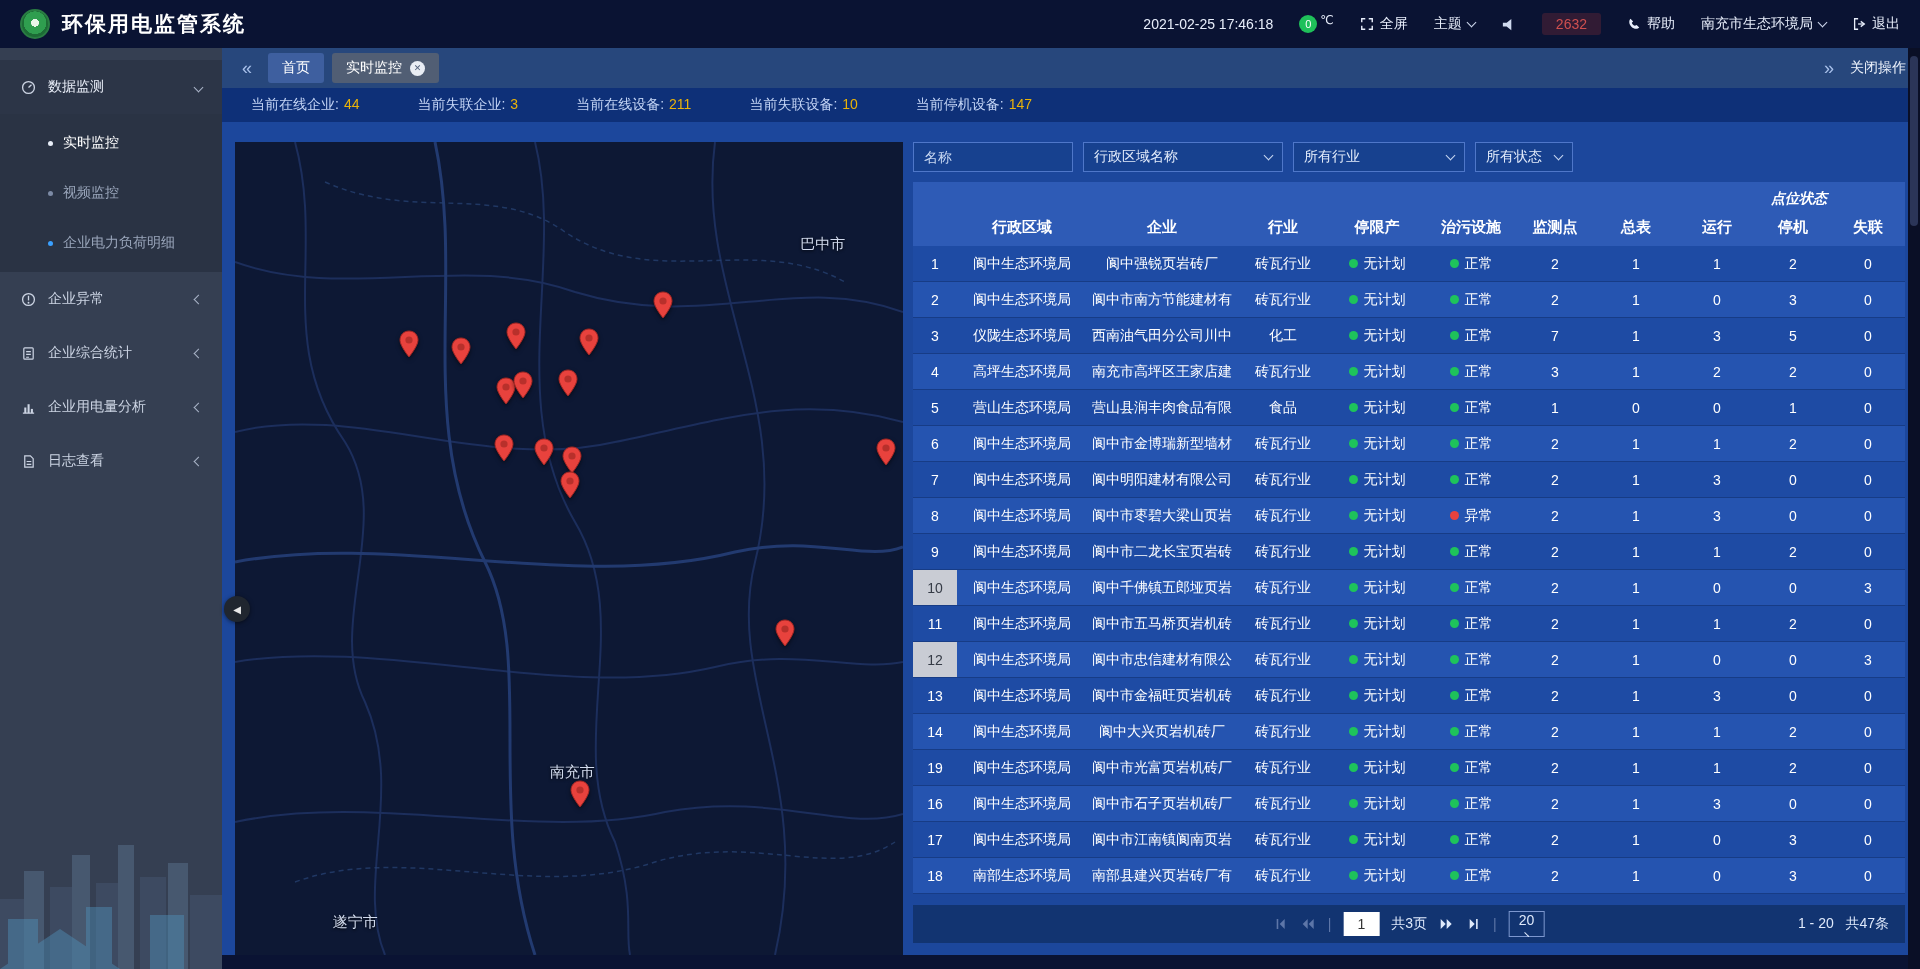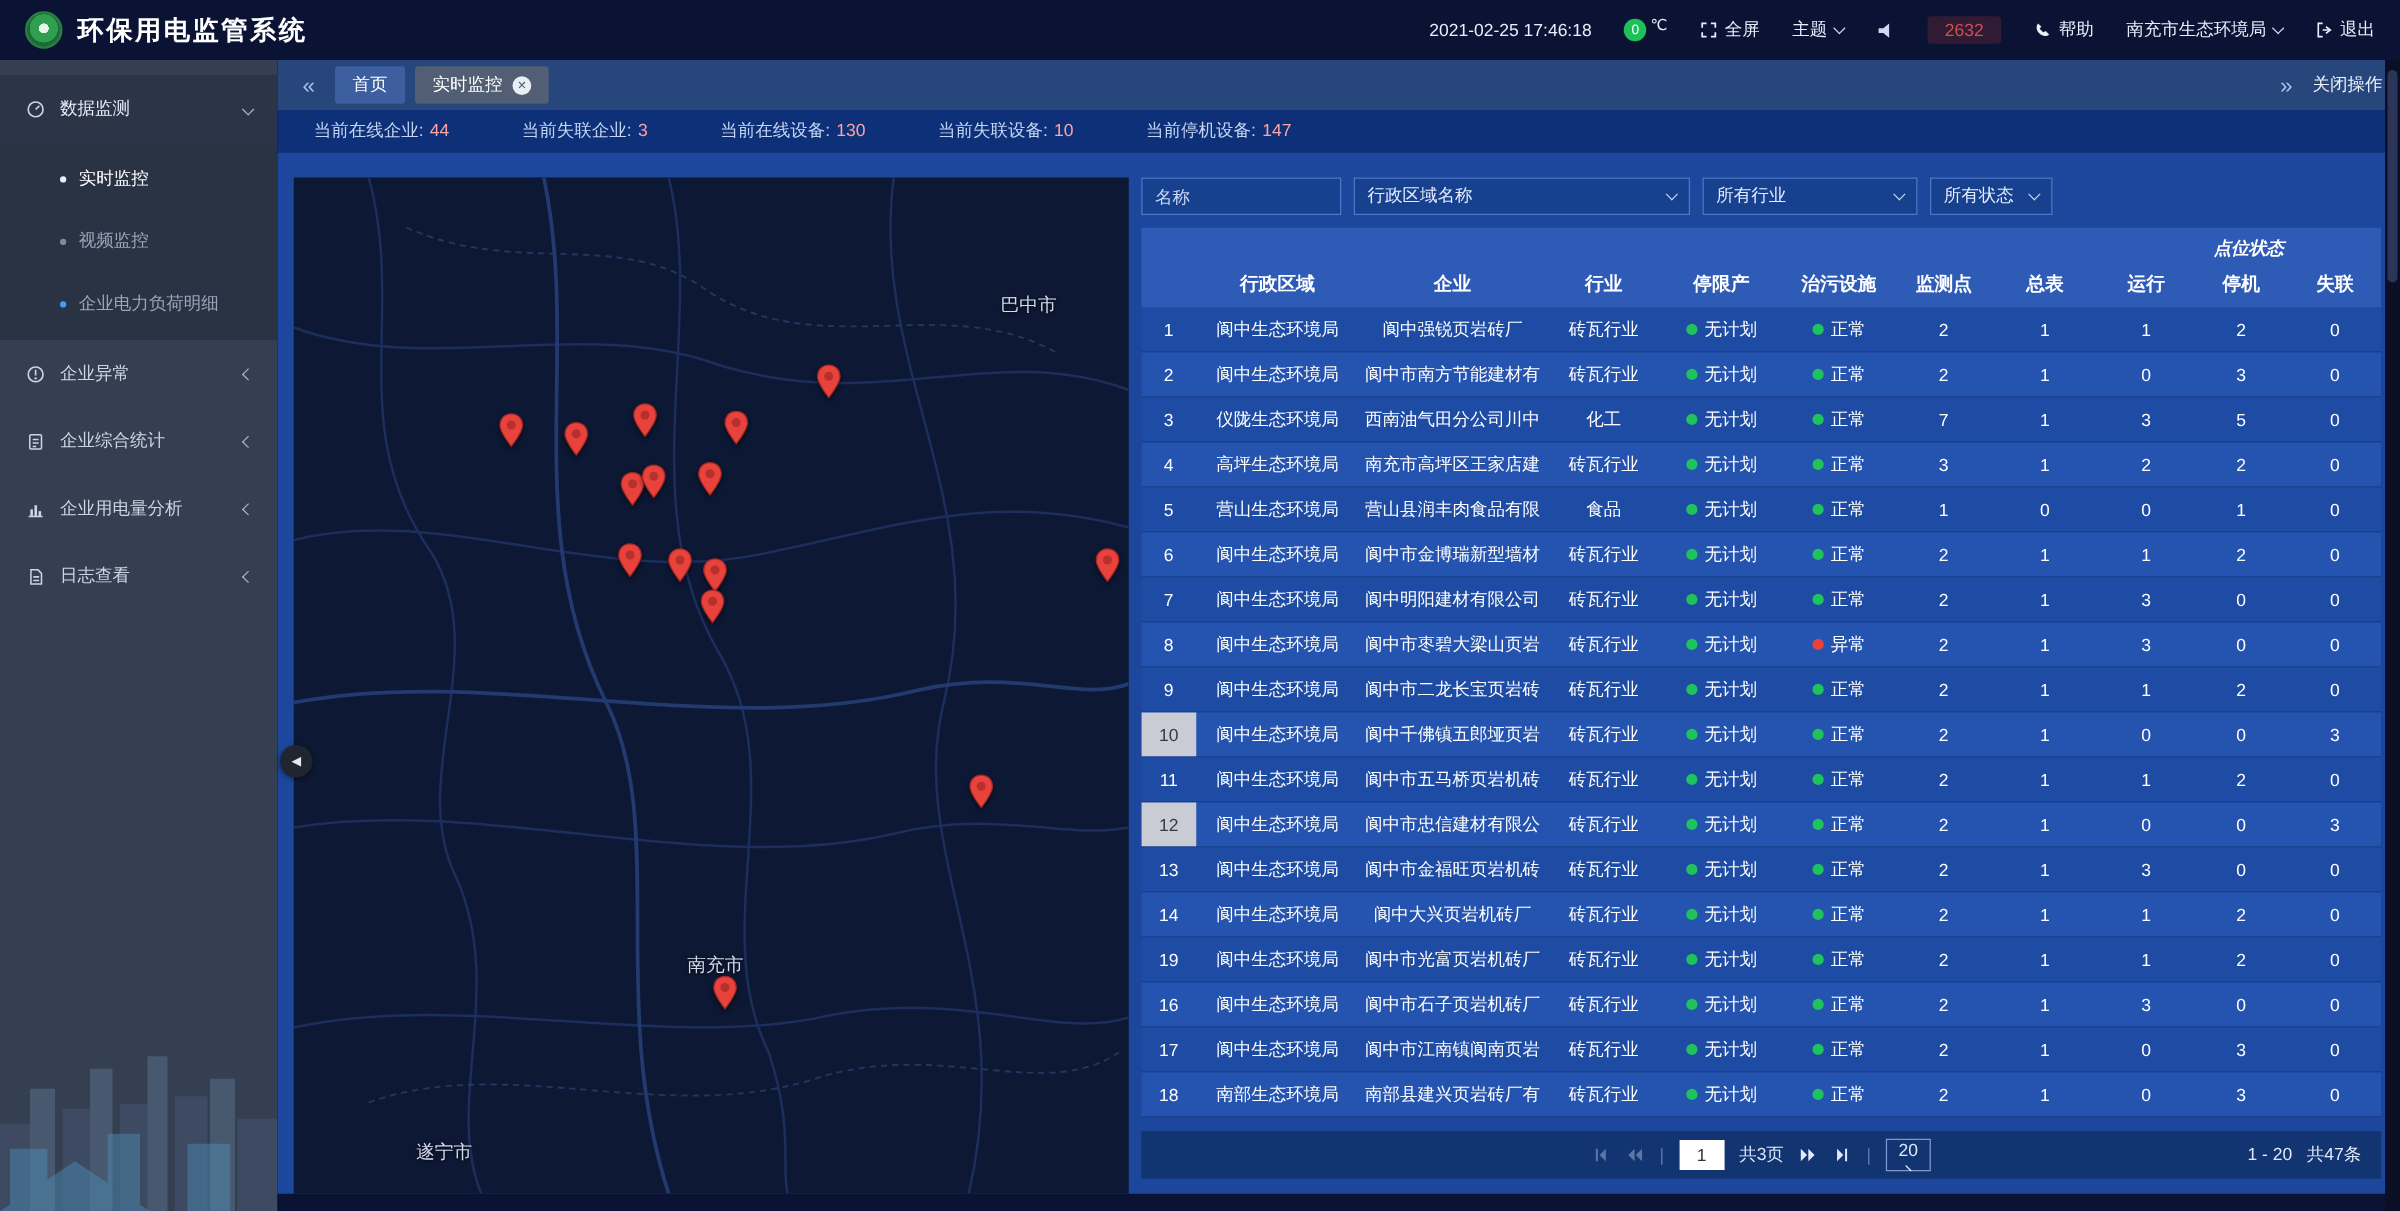--- a/index.html
+++ b/index.html
@@ -57,7 +57,7 @@
   .statsbar{height:34px;background:#0e3078;display:flex;align-items:center;padding-left:29px;gap:58px;
     font-size:14px;color:#c3d4f5;flex:none;}
   .stat{white-space:nowrap;}
-  .stat-value{color:#fca5a5;margin-left:5px;}
+  .stat-value{color:#eab308;margin-left:5px;}
 
   .workspace{height:833px;background:#1c479c;display:flex;padding:20px 15px 0 13px;gap:10px;position:relative;flex:none;}
 

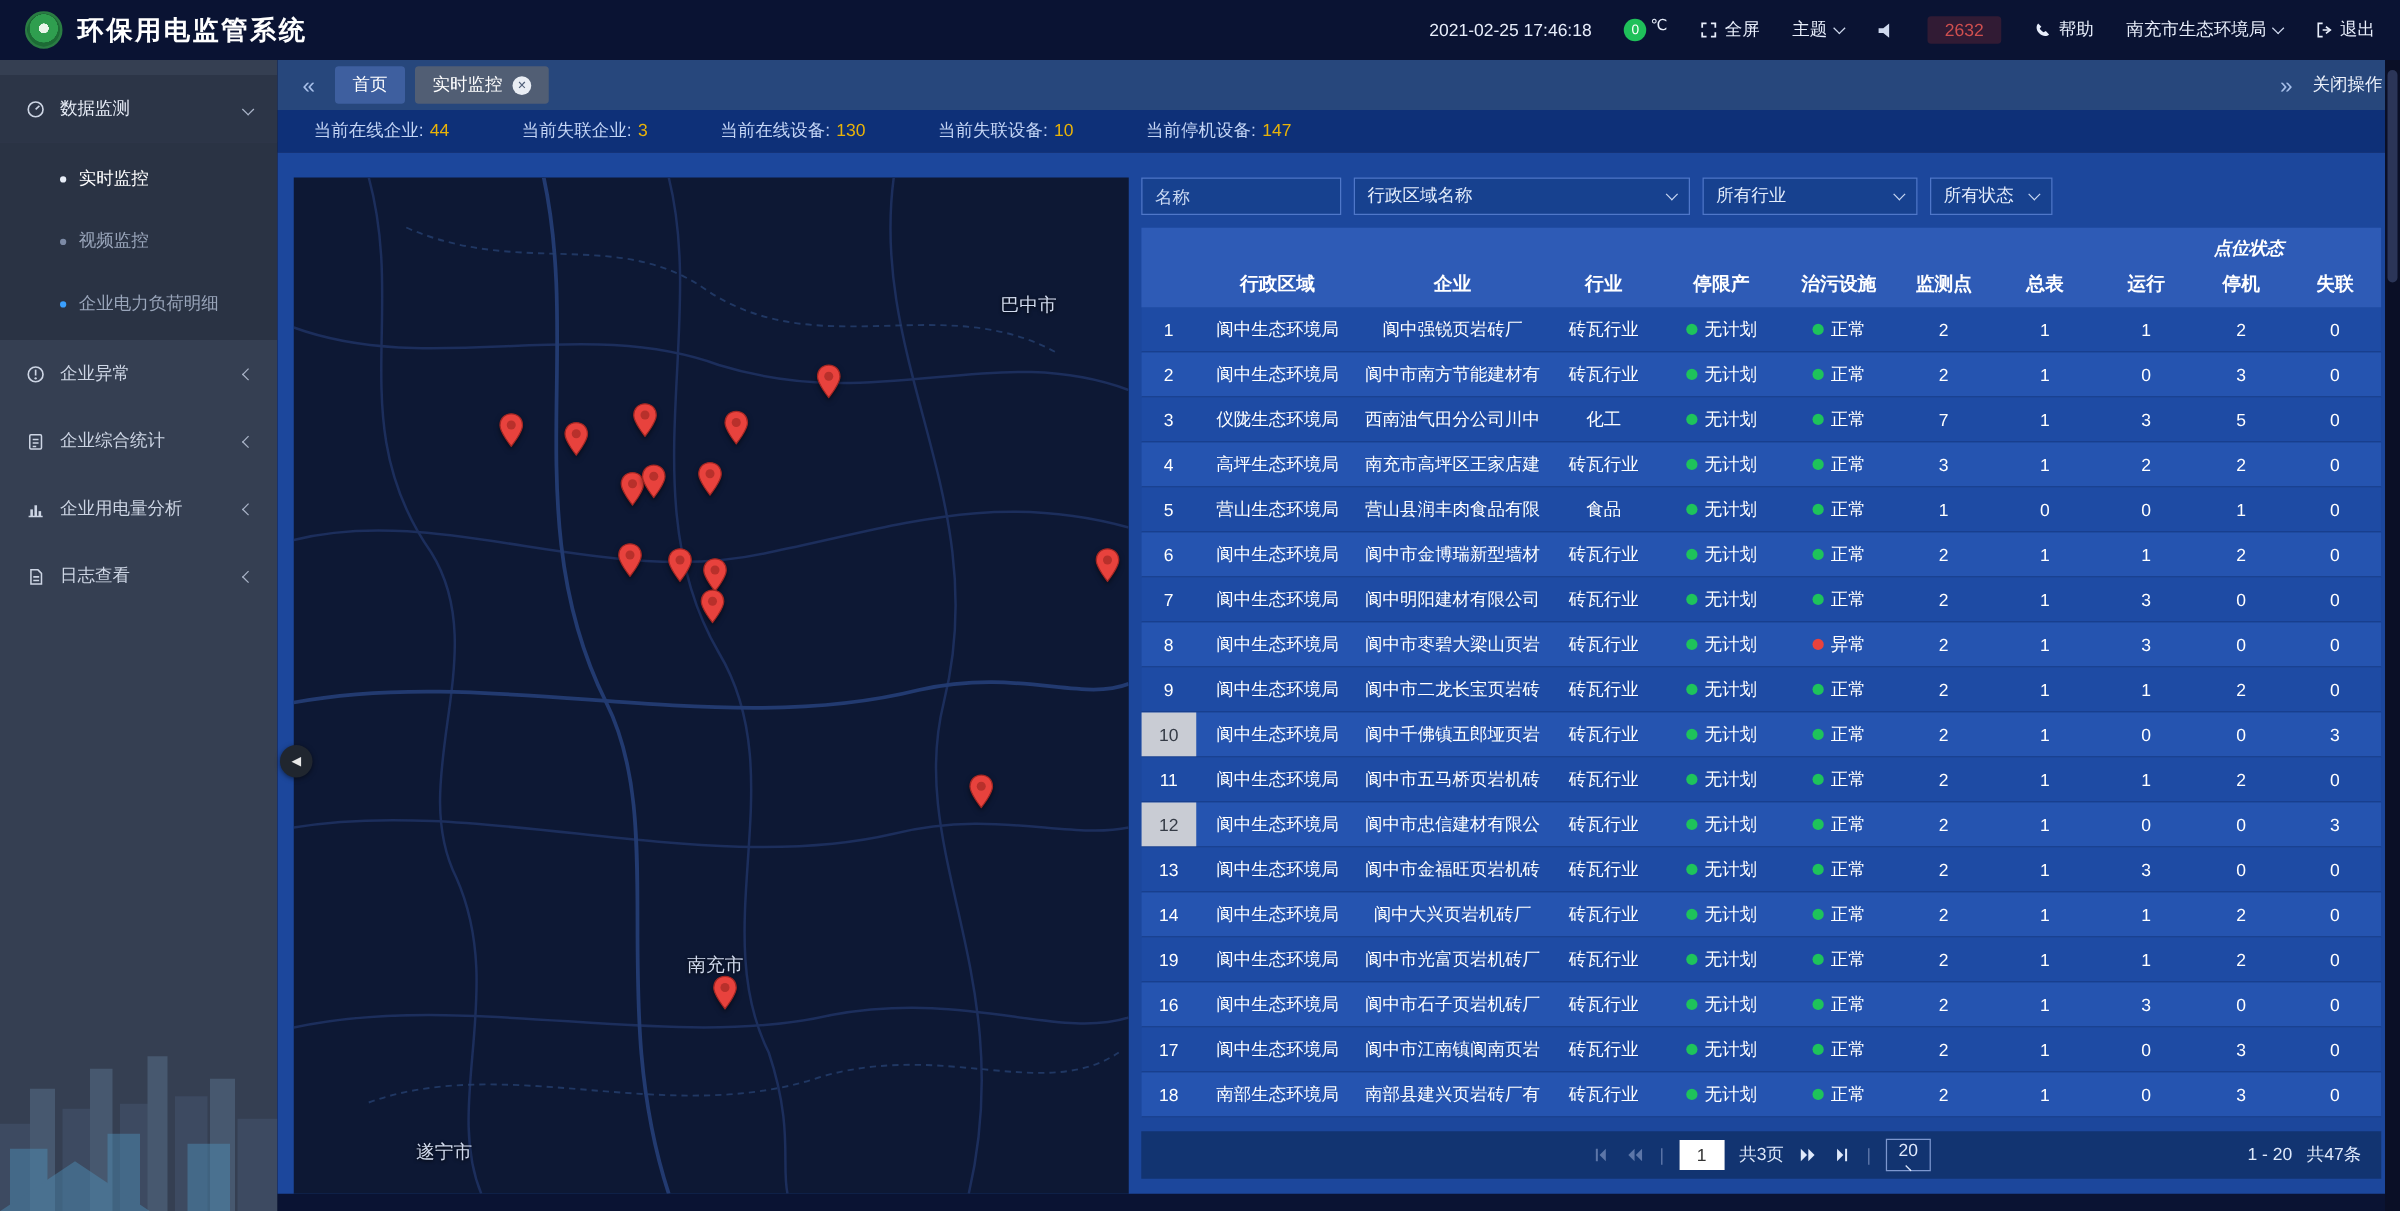--- a/index.html
+++ b/index.html
@@ -294,7 +294,7 @@
       <div class="statsbar">
           <div class="stat"><span class="stat-label">当前在线企业:</span><span class="stat-value">44</span></div>
           <div class="stat"><span class="stat-label">当前失联企业:</span><span class="stat-value">3</span></div>
-          <div class="stat"><span class="stat-label">当前在线设备:</span><span class="stat-value">130</span></div>
+          <div class="stat"><span class="stat-label">当前在线设备:</span><span class="stat-value">211</span></div>
           <div class="stat"><span class="stat-label">当前失联设备:</span><span class="stat-value">10</span></div>
           <div class="stat"><span class="stat-label">当前停机设备:</span><span class="stat-value">147</span></div>
         </div>

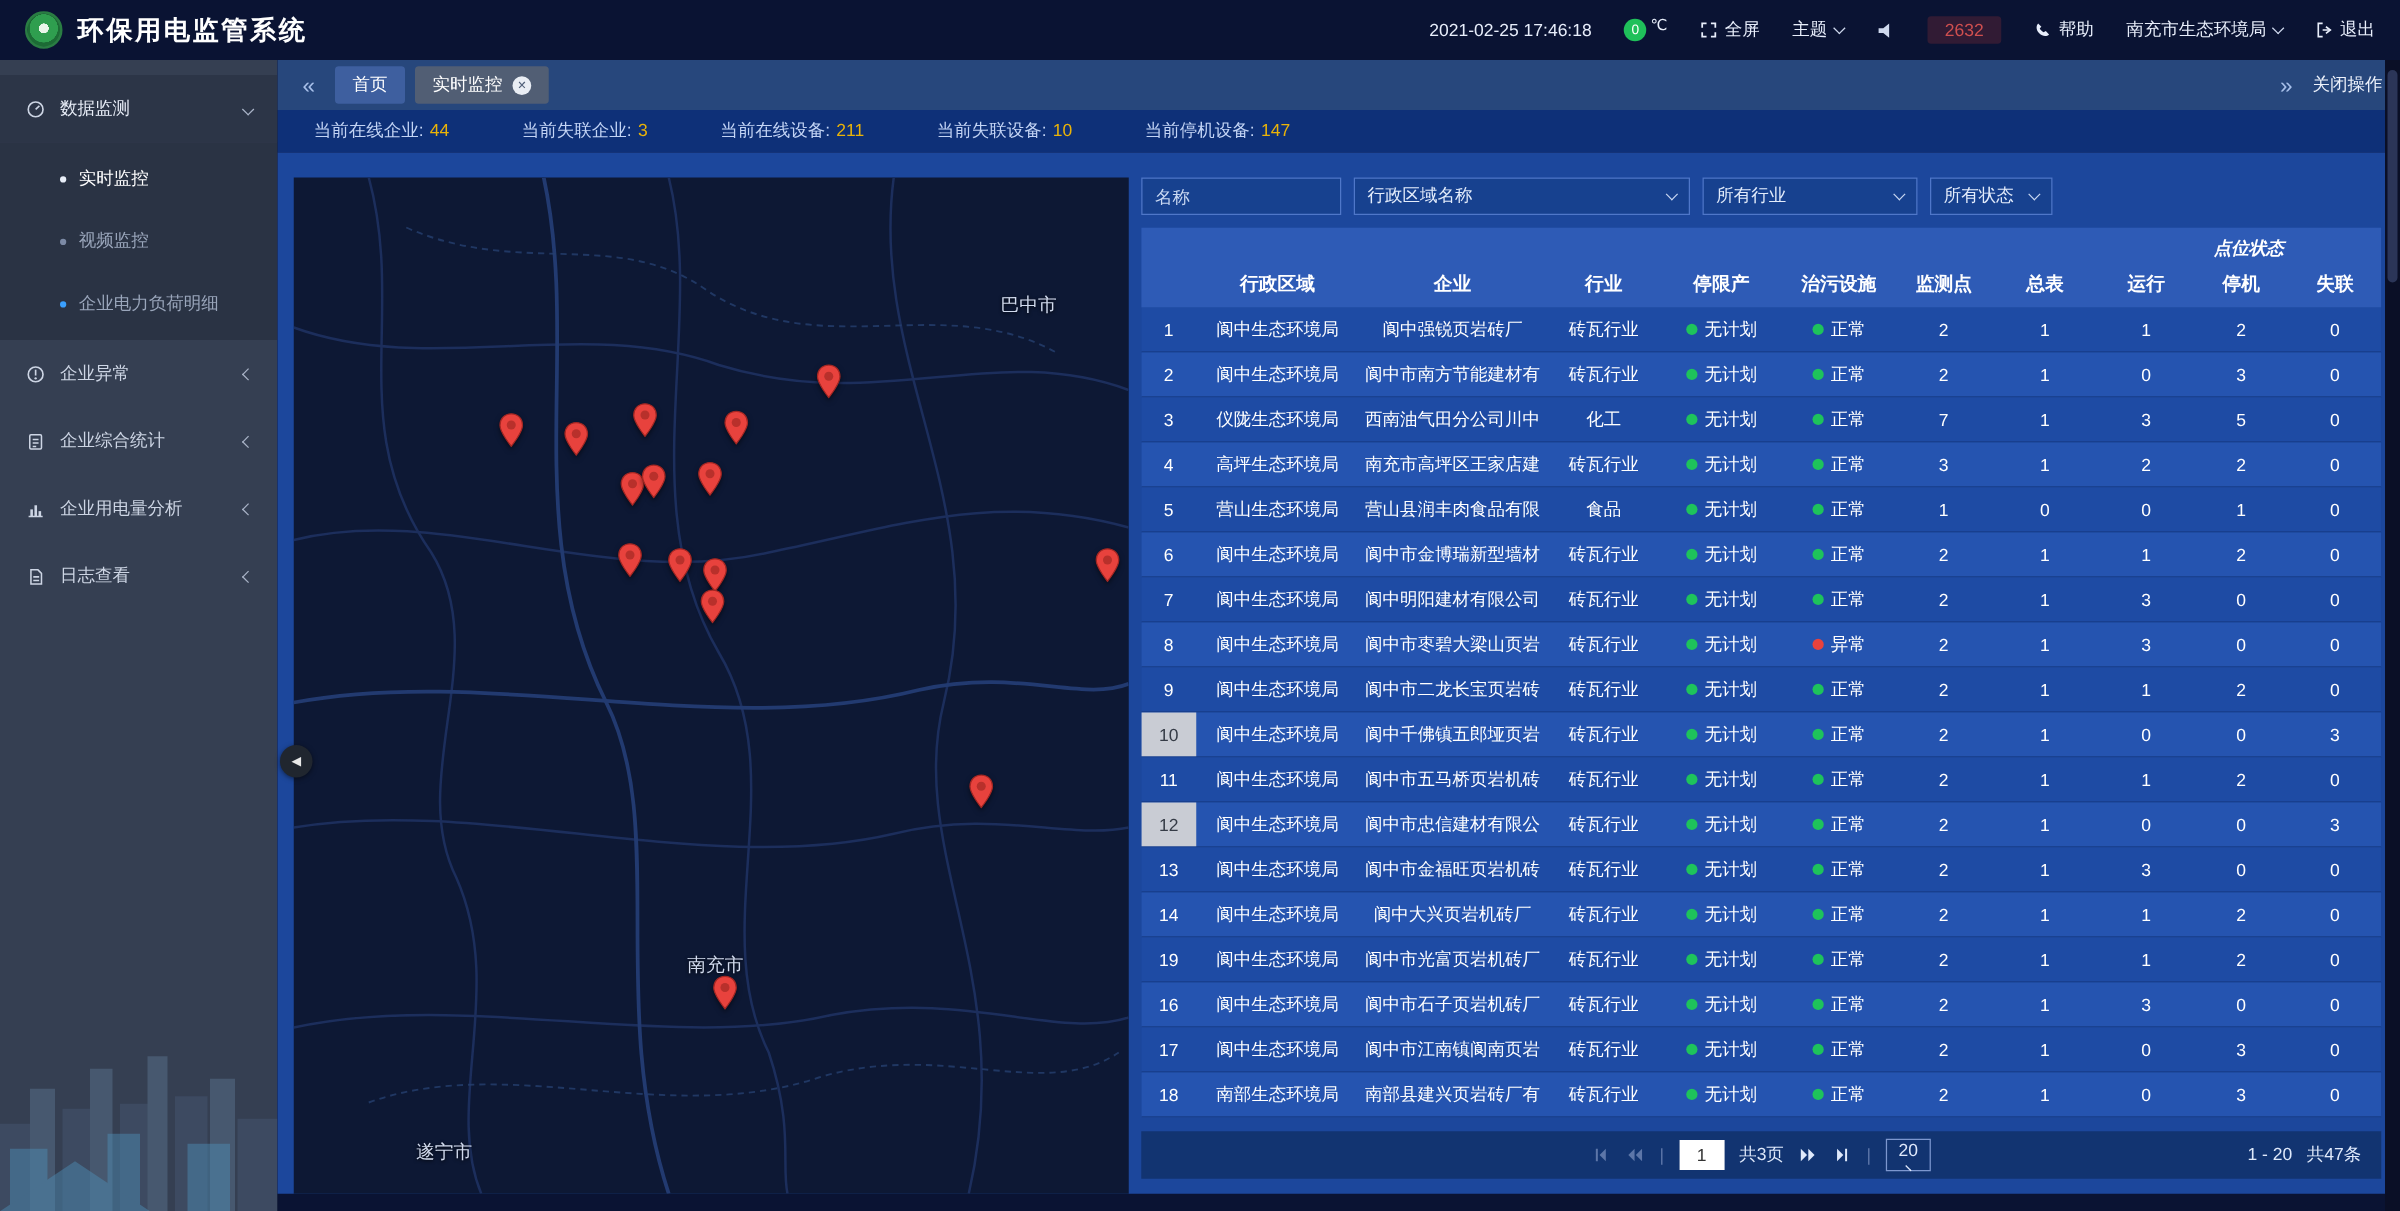--- a/index.html
+++ b/index.html
@@ -82,7 +82,7 @@
   .f-select{display:flex;align-items:center;justify-content:space-between;padding:0 10px;height:30px;
     background:#17418f;border:1px solid #4f77c9;color:#e3ecfb;font-size:14px;cursor:pointer;}
   .f-select .caret{border-color:#c9d8f2;}
-  .w-region{width:269px;} .w-industry{width:172px;} .w-status{width:98px;}
+  .w-region{width:200px;} .w-industry{width:172px;} .w-status{width:98px;}
 
   .table{flex:1;display:flex;flex-direction:column;overflow:hidden;min-height:0;}
   .thead{flex:none;background:#2e5bb6;color:#fff;}

